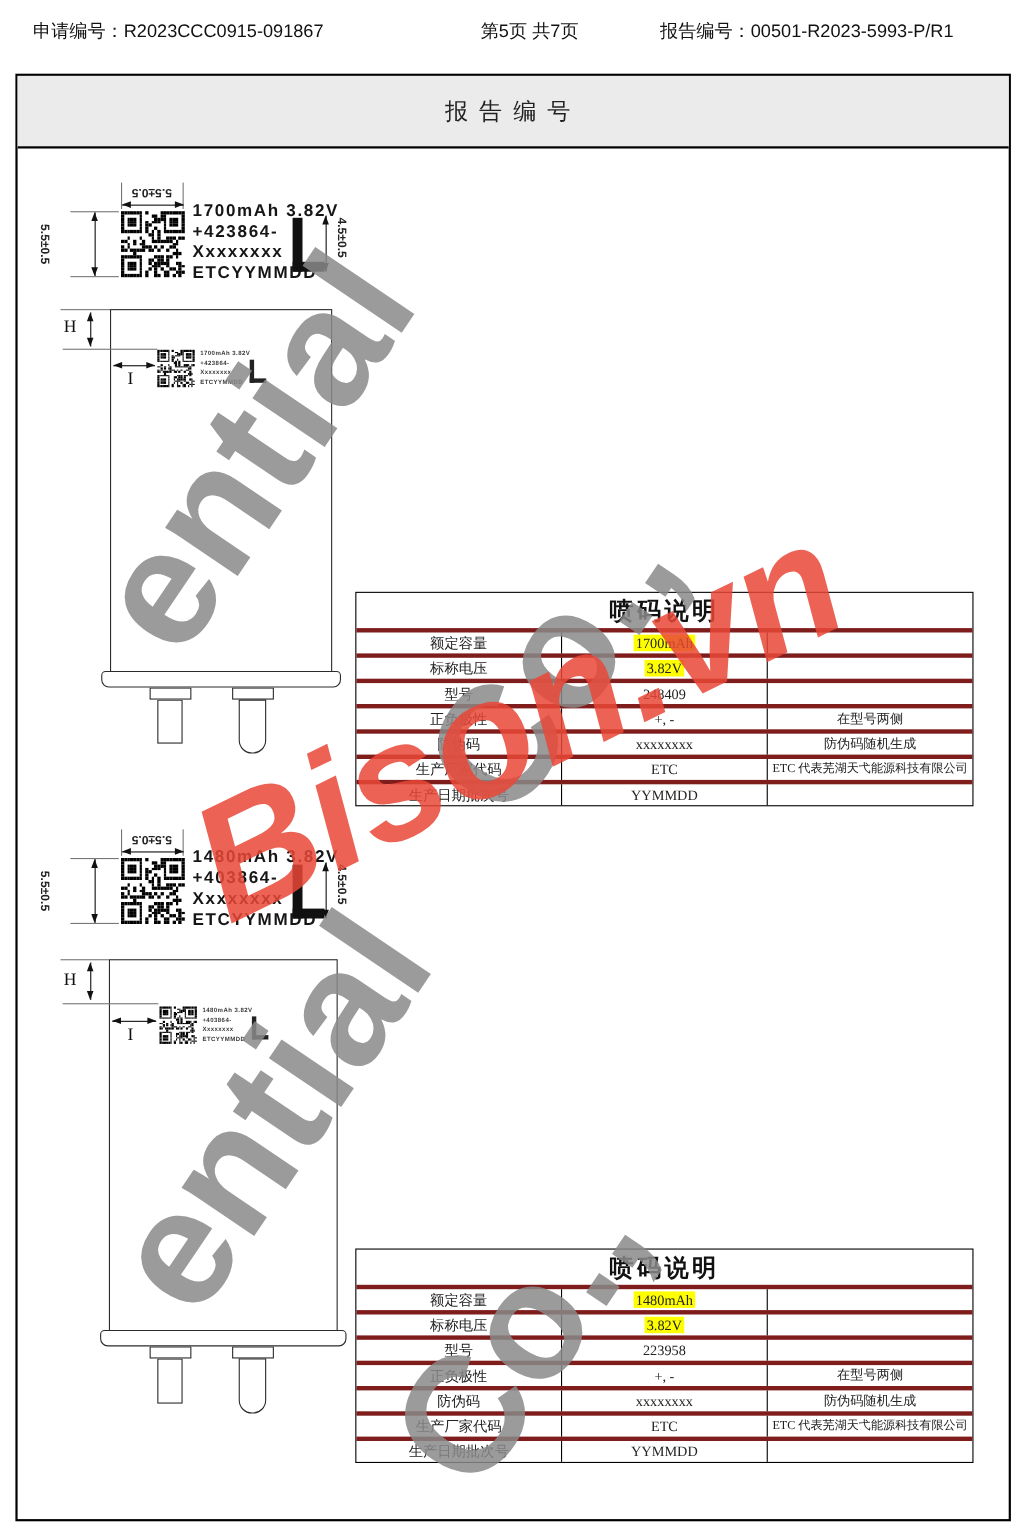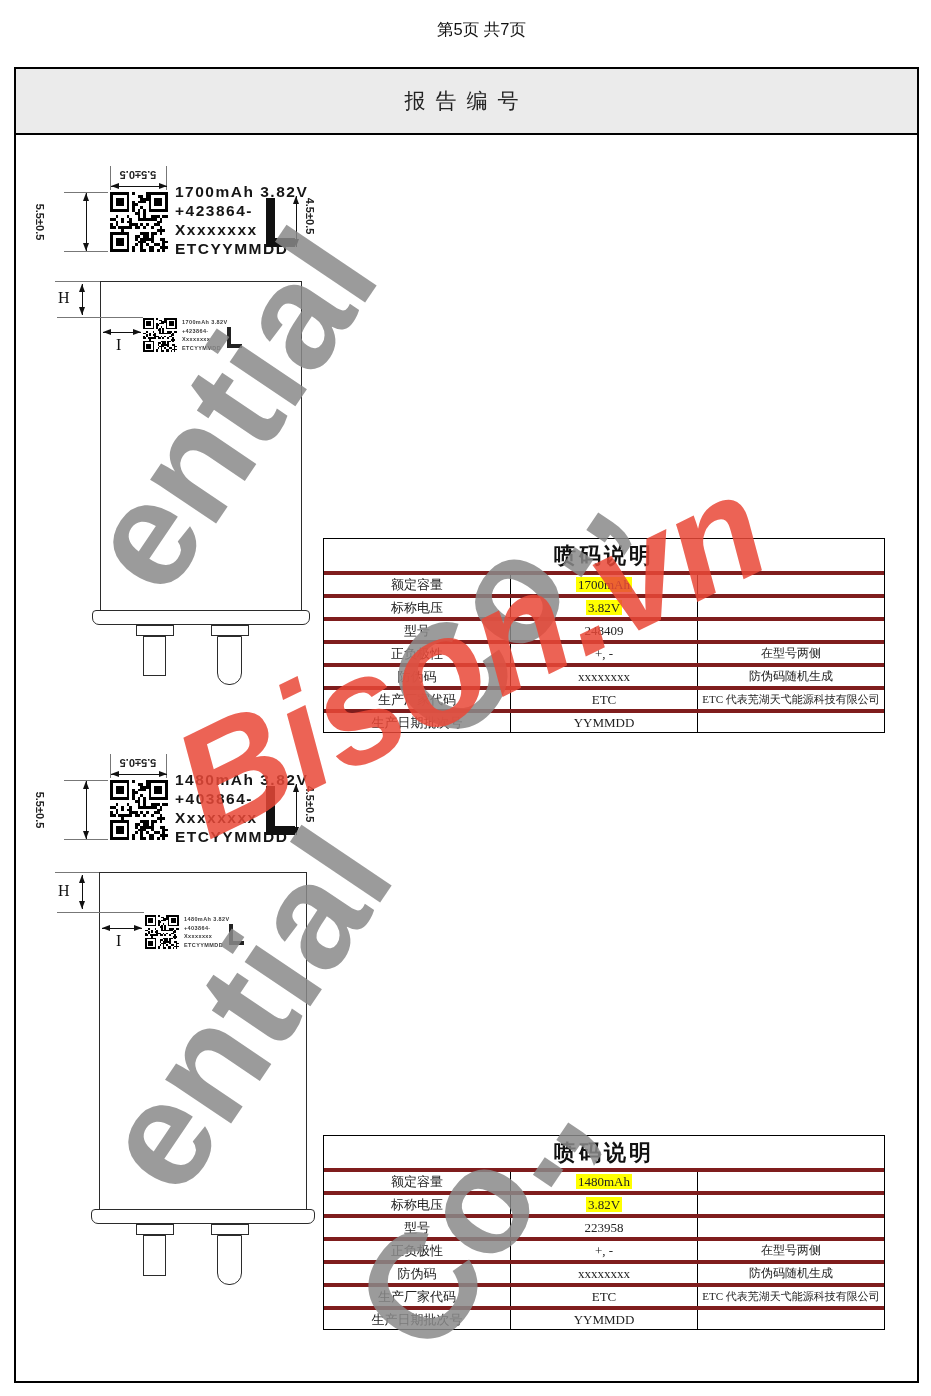--- a/index.html
+++ b/index.html
@@ -60,6 +60,7 @@
 
 <div id="page">
 
+  <div class="hdr" style="left:30px;">申请编号：R2023CCC0915-091867</div>
   <div class="hdr" style="left:437px;">第5页  共7页</div>
 
   <div id="frame">

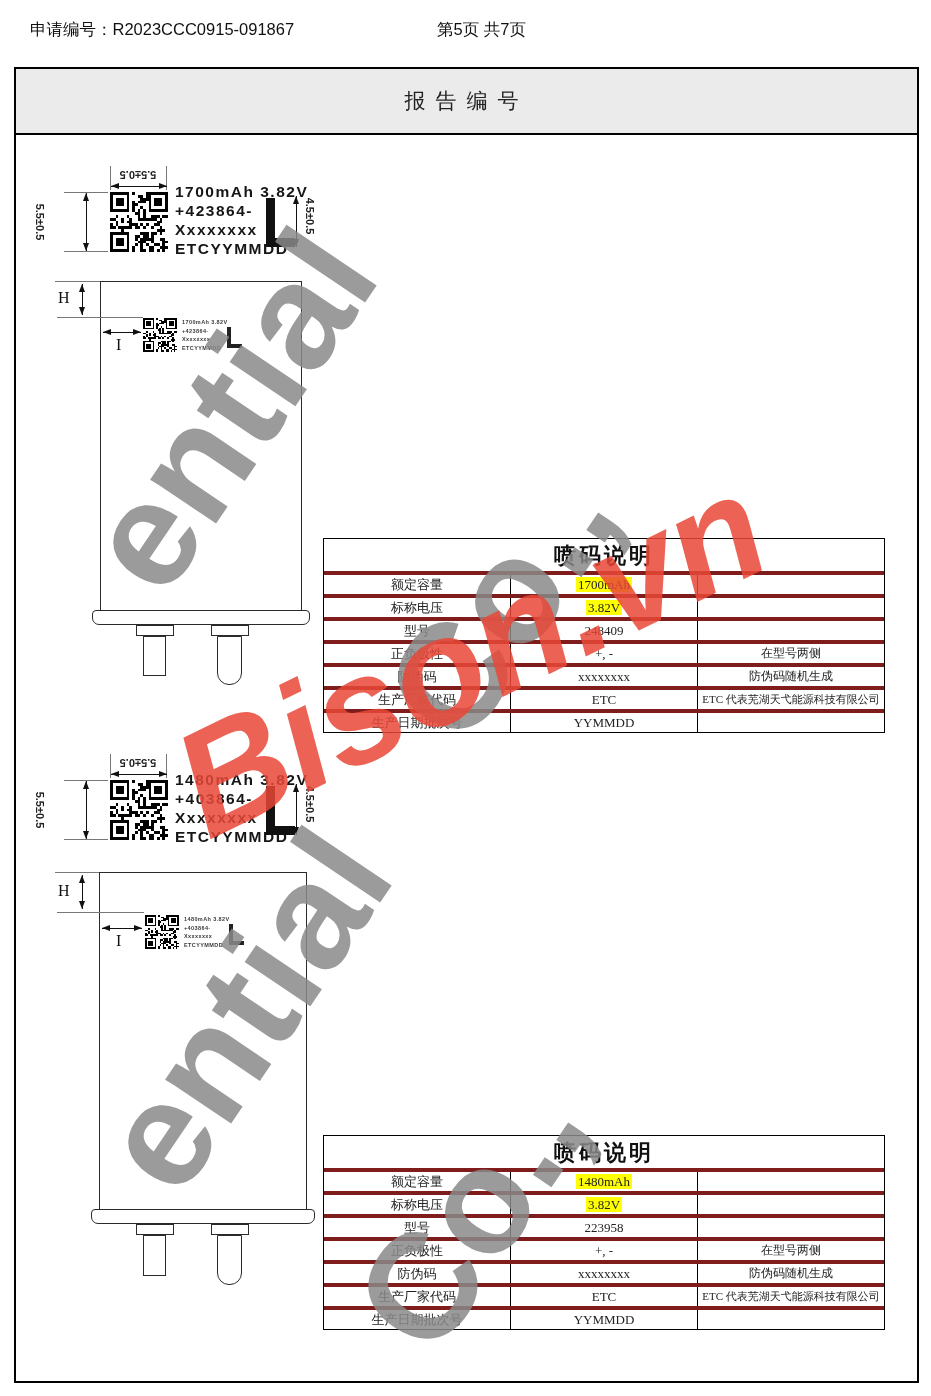--- a/index.html
+++ b/index.html
@@ -62,6 +62,7 @@
 
   <div class="hdr" style="left:30px;">申请编号：R2023CCC0915-091867</div>
   <div class="hdr" style="left:437px;">第5页  共7页</div>
+  <div class="hdr" style="left:600px;">报告编号：00501-R2023-5993-P/R1</div>
 
   <div id="frame">
     <div id="titlebar">报告编号</div>

